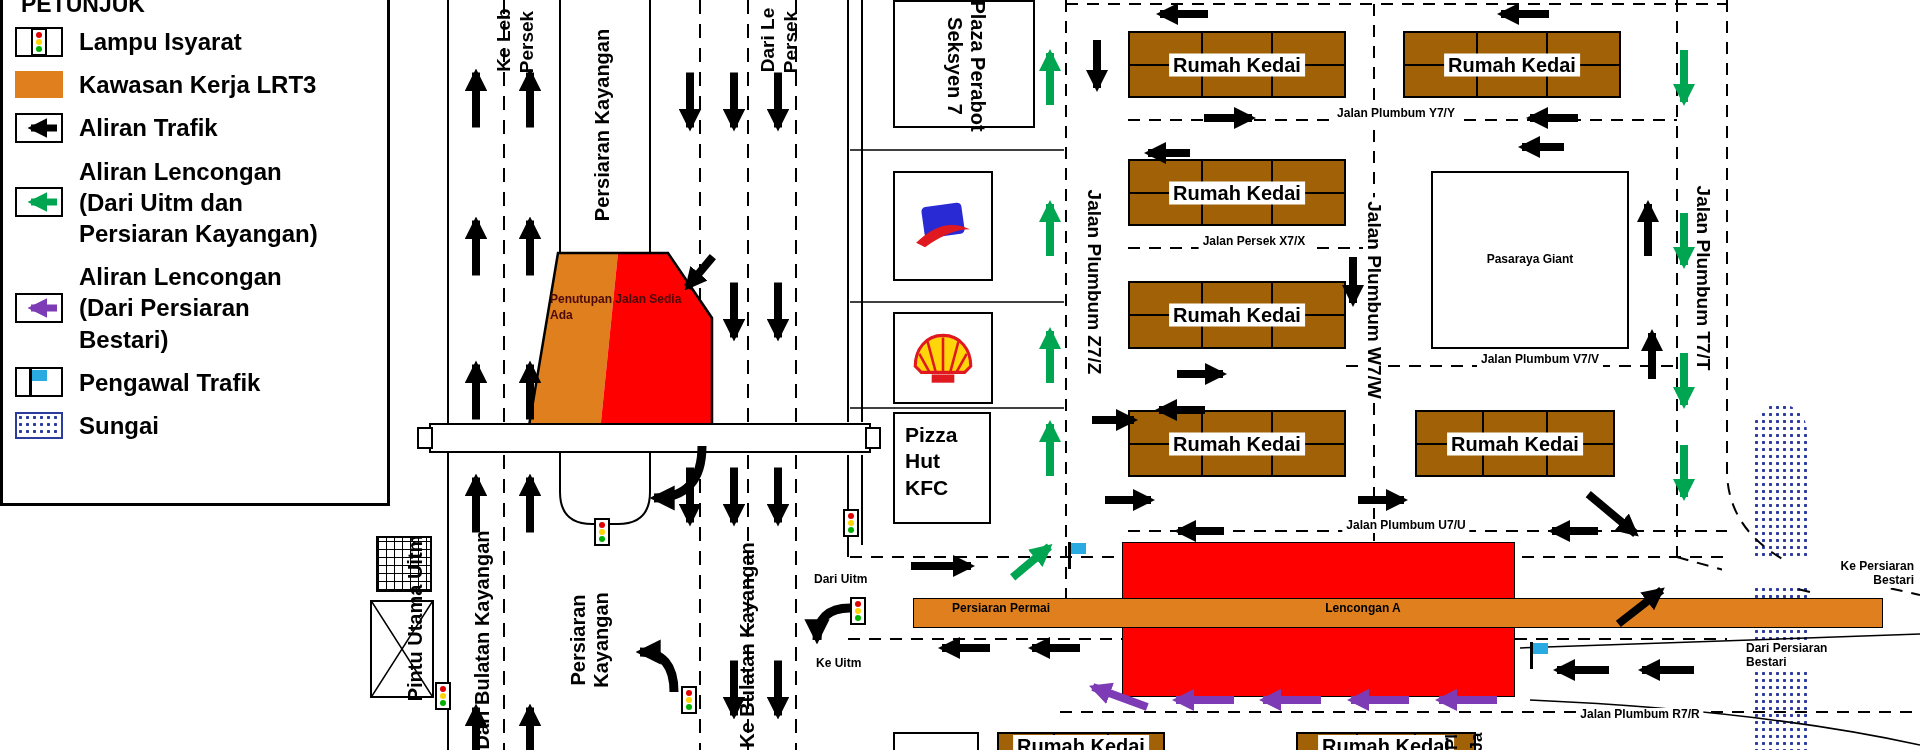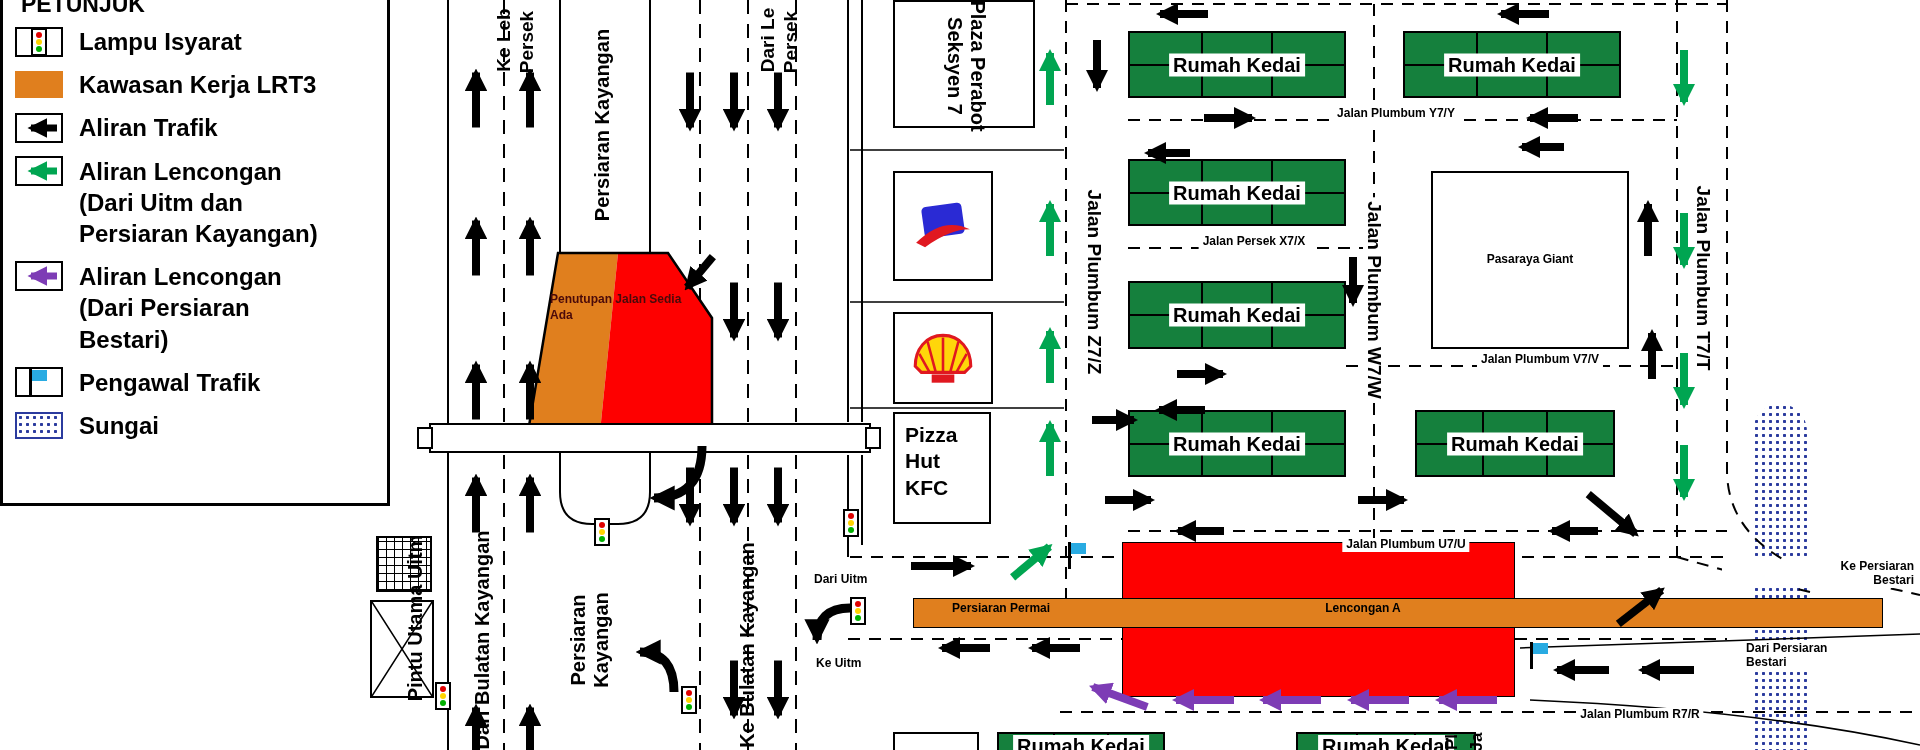--- a/index.html
+++ b/index.html
@@ -18,7 +18,7 @@
           transform:translate(-50%,-50%) rotate(-90deg);}
   .vlabel.cw{transform:translate(-50%,-50%) rotate(90deg);}
   .vlabel.big{font-size:20px;}
-  .rk{position:absolute;border:2px solid #000;background:#15803d;box-sizing:border-box;z-index:3;}
+  .rk{position:absolute;border:2px solid #000;background:#a16207;box-sizing:border-box;z-index:3;}
   .rk .v{position:absolute;top:0;bottom:0;width:2px;background:#000;}
   .rk .h{position:absolute;left:0;right:0;top:50%;height:2px;margin-top:-1px;background:#000;}
   .rk .lab{position:absolute;left:50%;top:50%;transform:translate(-50%,-50%);background:#fff;

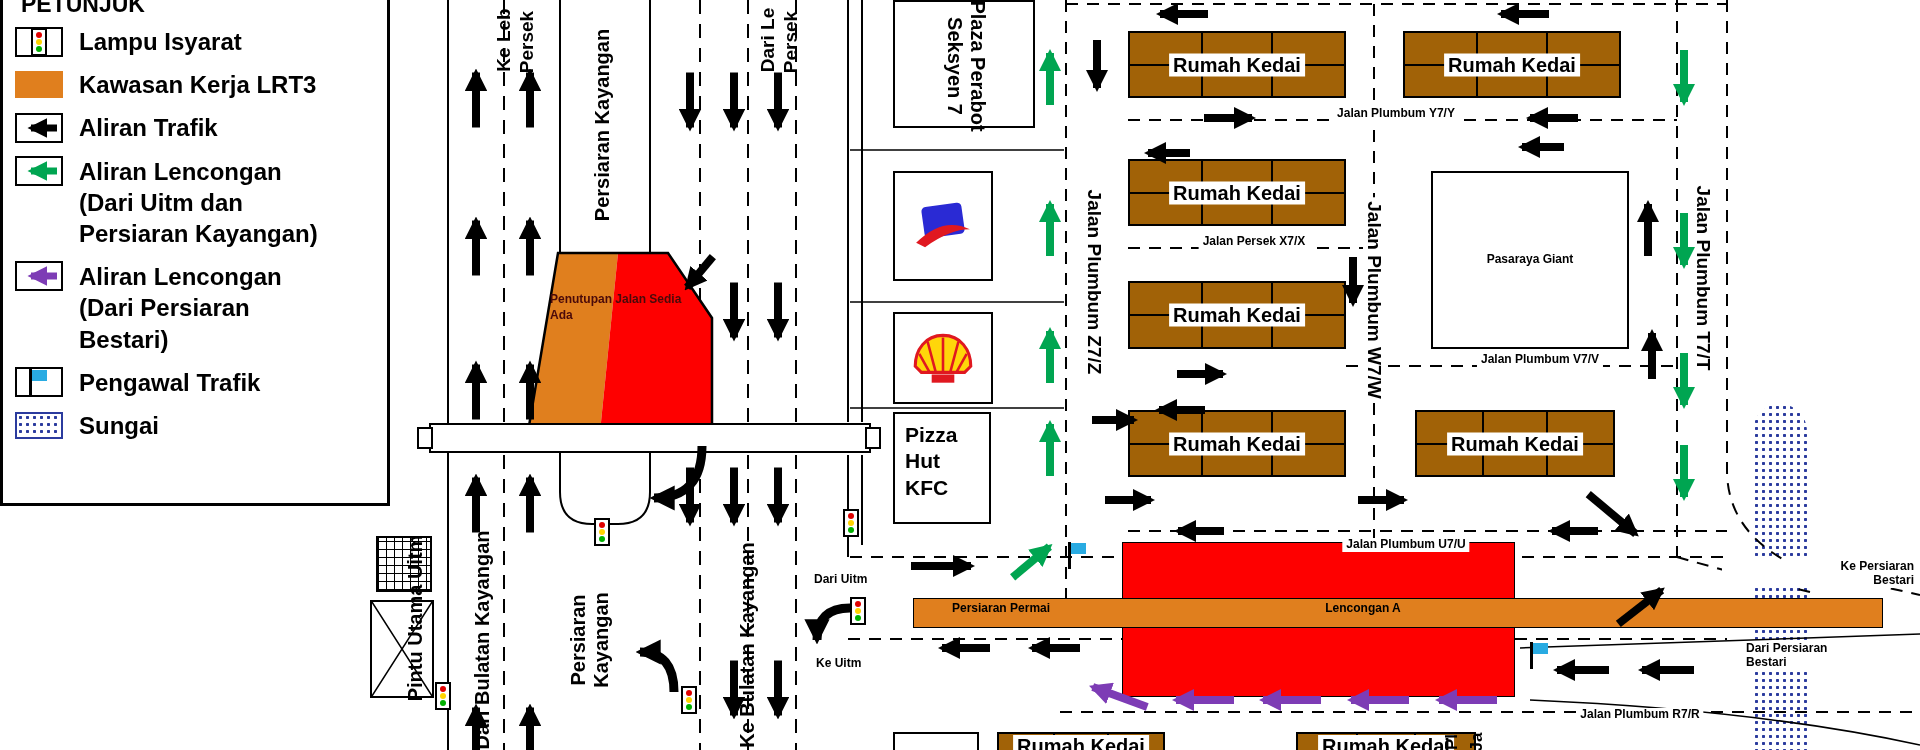--- a/index.html
+++ b/index.html
@@ -34,7 +34,7 @@
           z-index:8;box-sizing:border-box;padding:4px 10px 0 12px;}
   #legend .title{font-size:23px;margin:-2px 0 8px 6px;}
   .lrow{display:flex;align-items:center;gap:16px;margin-bottom:12px;}
-  .lrow.topalign{align-items:flex-start;}
+  .lrow.topalign{align-items:center;}
   .lrow .txt{font-size:24px;line-height:1.3;width:240px;white-space:normal;}
   .licon{width:48px;height:30px;border:2px solid #000;background:#fff;display:flex;align-items:center;
          justify-content:center;flex:0 0 auto;box-sizing:border-box;}

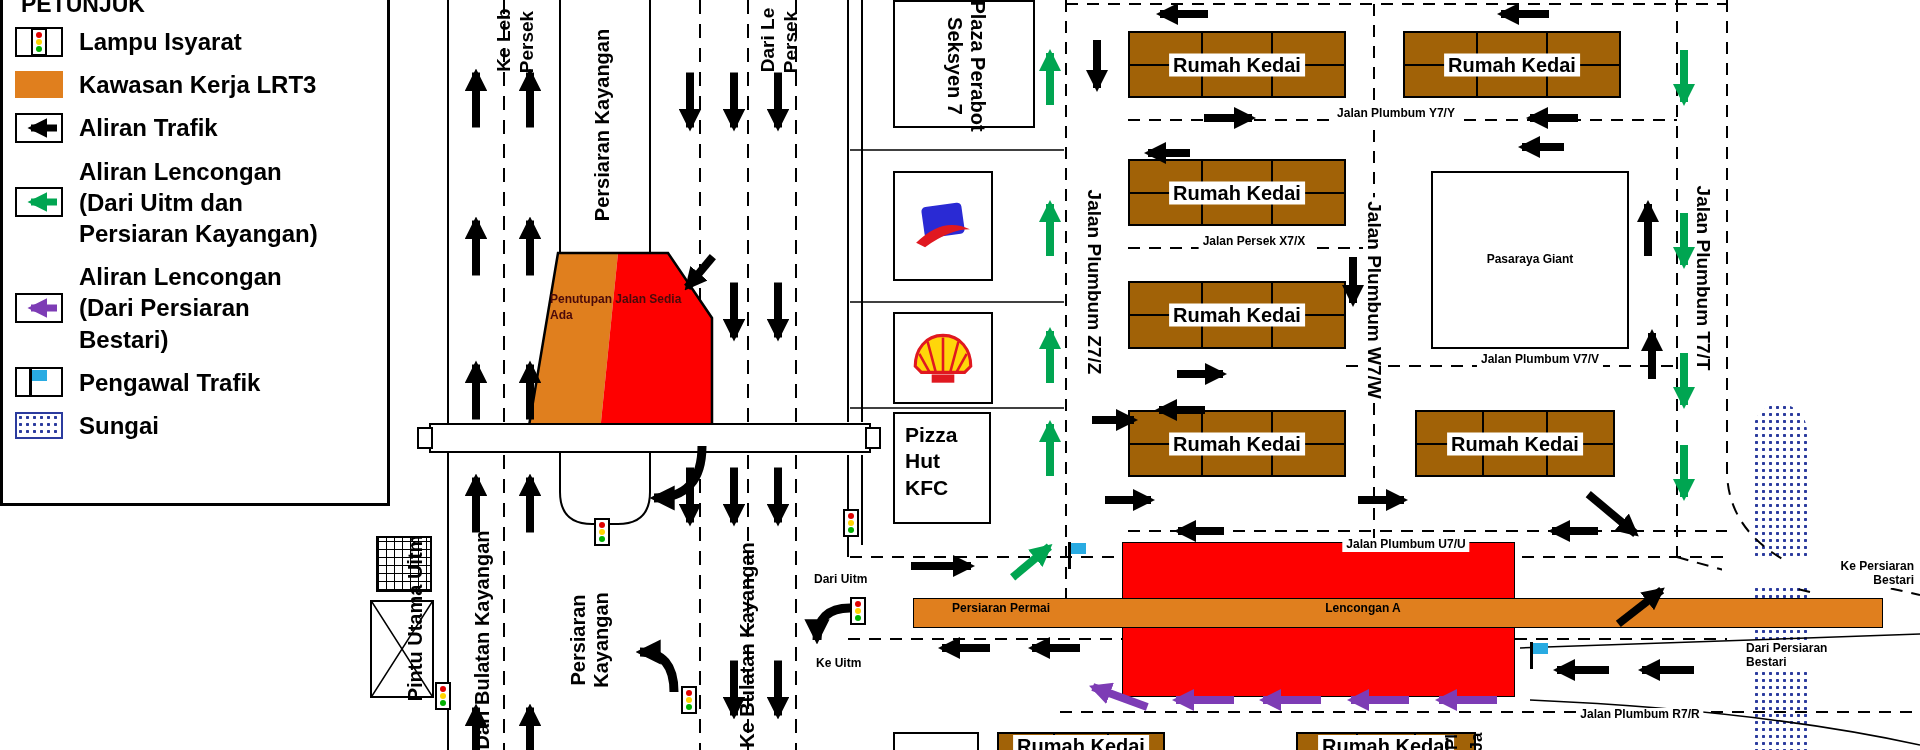--- a/index.html
+++ b/index.html
@@ -225,7 +225,7 @@
   <div class="lbl center bgw" style="left:1396px;top:107px;">Jalan Plumbum Y7/Y</div>
   <div class="lbl center bgw" style="left:1254px;top:235px;">Jalan Persek X7/X</div>
   <div class="lbl center bgw" style="left:1540px;top:353px;">Jalan Plumbum V7/V</div>
-  <div class="lbl center bgw" style="left:1406px;top:519px;margin-top:19px;">Jalan Plumbum U7/U</div>
+  <div class="lbl center bgw" style="left:1406px;top:519px;">Jalan Plumbum U7/U</div>
   <div class="lbl center bgw" style="left:1640px;top:708px;">Jalan Plumbum R7/R</div>
   <div class="lbl" style="left:952px;top:602px;">Persiaran Permai</div>
   <div class="lbl center" style="left:1363px;top:602px;">Lencongan A</div>

